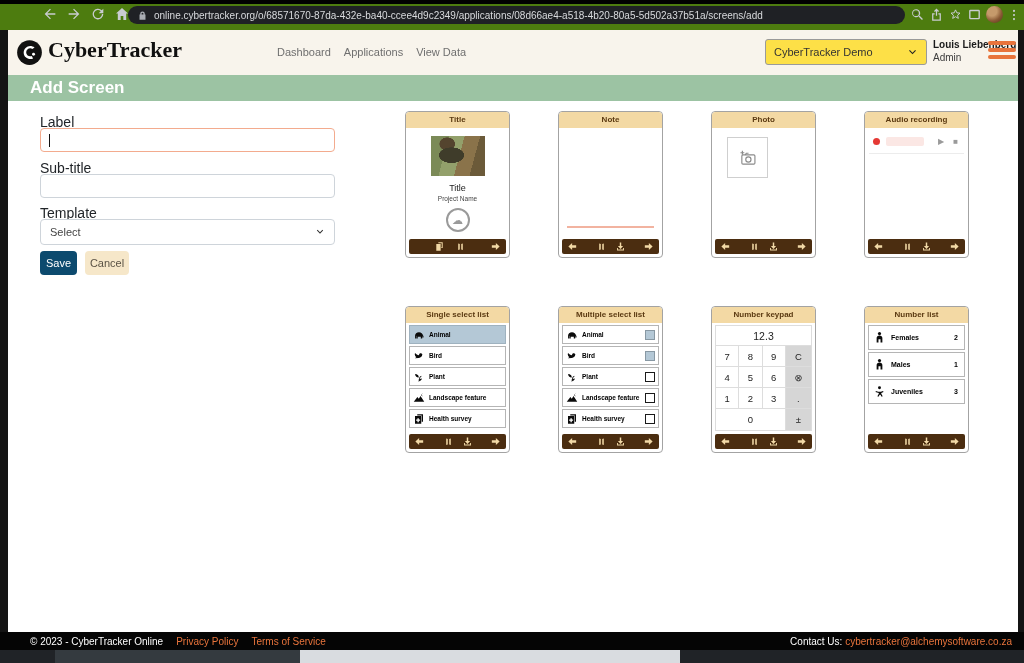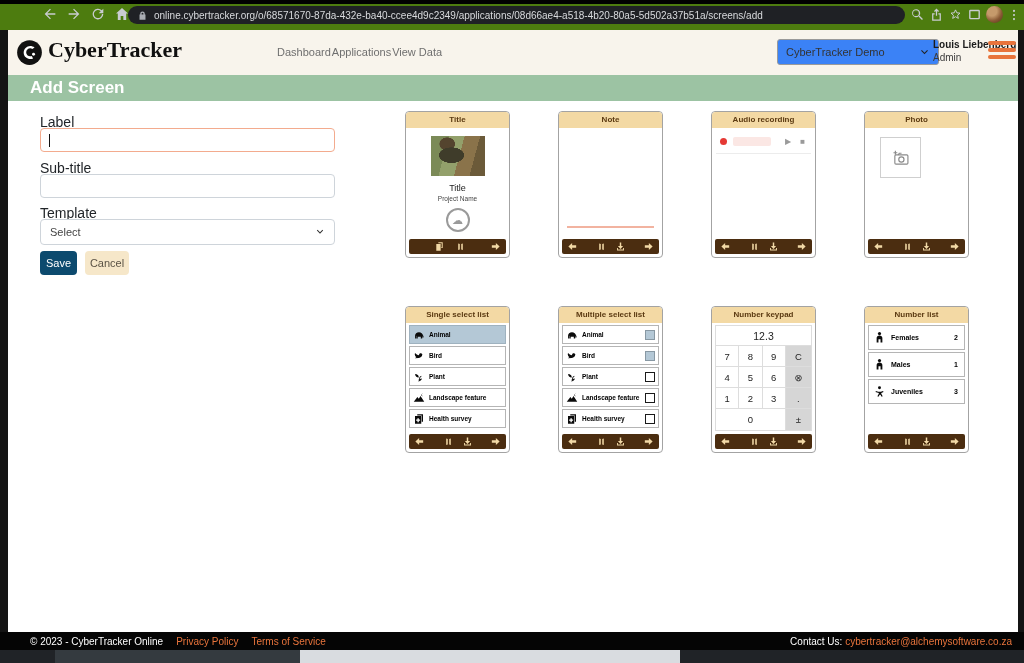--- a/index.html
+++ b/index.html
@@ -30,7 +30,7 @@
   .logo svg{width:100%;height:100%;display:block;}
   .brand{position:absolute;left:40px;top:7px;font-family:"Liberation Serif",serif;
          font-size:22px;font-weight:700;color:#101010;}
-  .main-nav{position:absolute;left:269px;top:16px;display:flex;gap:1px;}
+  .main-nav{position:absolute;left:269px;top:16px;display:flex;gap:13px;}
   .main-nav span{font-size:11px;color:#6f6f6f;cursor:pointer;}
   .org-select{position:absolute;left:757px;top:9px;width:162px;height:26px;background:#3b82f6;
               border:1px solid #9a9a9a;border-radius:3px;display:flex;align-items:center;

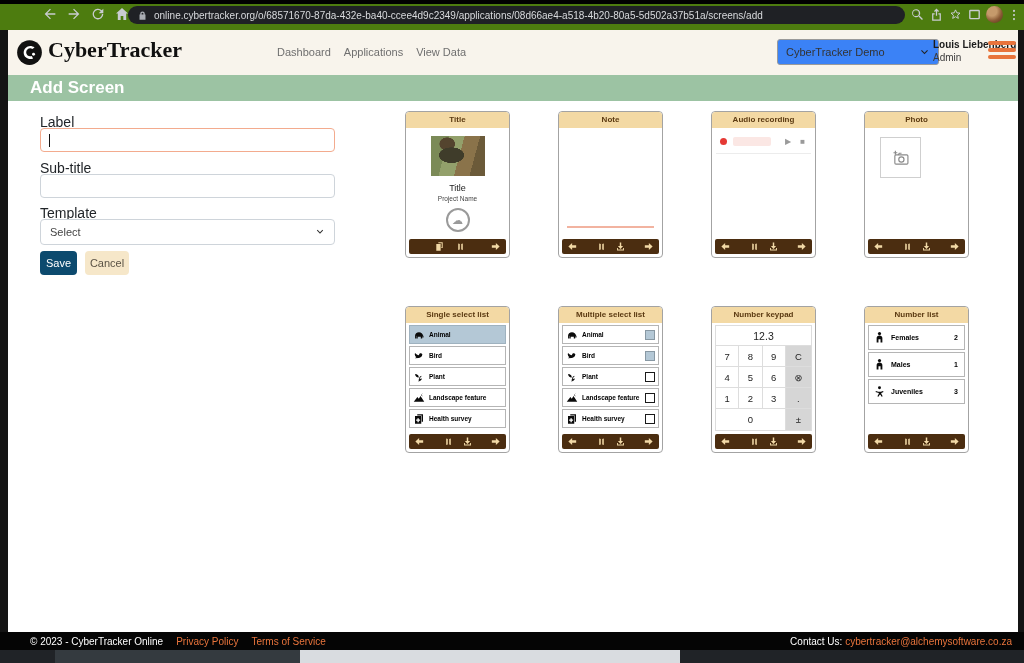--- a/index.html
+++ b/index.html
@@ -32,9 +32,9 @@
          font-size:22px;font-weight:700;color:#101010;}
   .main-nav{position:absolute;left:269px;top:16px;display:flex;gap:13px;}
   .main-nav span{font-size:11px;color:#6f6f6f;cursor:pointer;}
-  .org-select{position:absolute;left:757px;top:9px;width:162px;height:26px;background:#3b82f6;
+  .org-select{position:absolute;left:757px;top:9px;width:162px;height:26px;background:#fde047;
               border:1px solid #9a9a9a;border-radius:3px;display:flex;align-items:center;
-              padding:0 8px;font-size:11px;color:#333;margin-left:12px;}
+              padding:0 8px;font-size:11px;color:#333;}
   .org-select .chev{margin-left:auto;width:11px;height:11px;color:#222;}
   .chev svg{width:100%;height:100%;display:block;}
   .user-block{position:absolute;left:925px;top:8px;line-height:13px;}

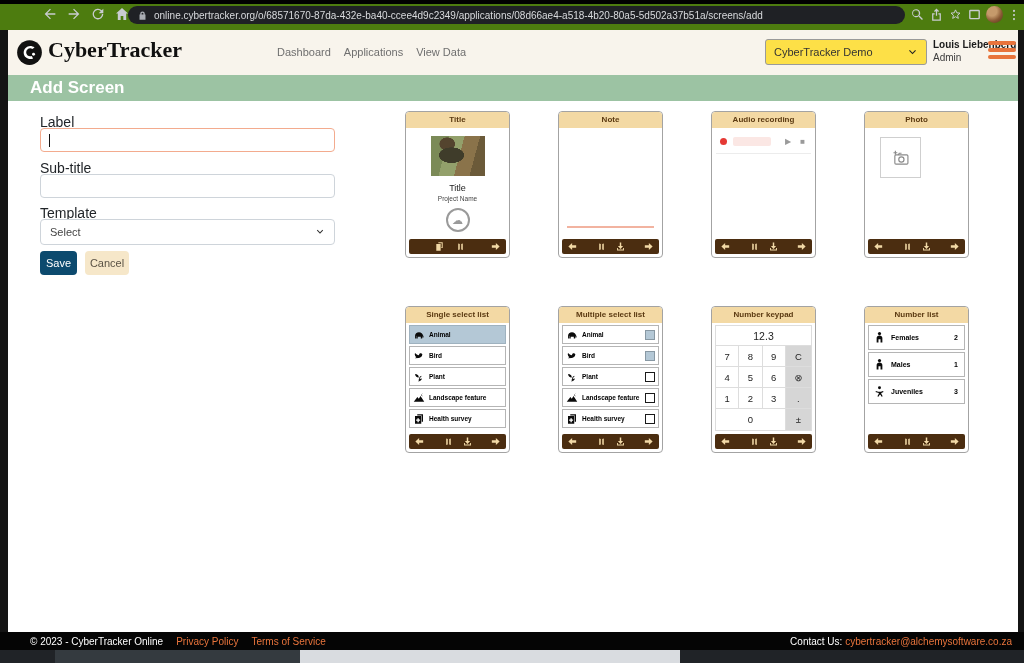--- a/index.html
+++ b/index.html
@@ -346,43 +346,6 @@
           </div>
         </div>
         <div class="card">
-          <div class="chead">Audio recording</div>
-          <div class="cbody">
-            <div class="arow">
-              <span class="adot"></span>
-              <span class="abar"></span>
-              <span class="aplay">▶</span>
-              <span class="astop">■</span>
-            </div>
-            <div class="adiv"></div>
-          </div>
-          <div class="cfoot">
-            <span class="ic ic">
-              <svg viewBox="0 0 24 24">
-                <path d="M20 9.2h-8.8V4.5L3 12l8.2 7.5v-4.7H20z"></path>
-              </svg>
-            </span>
-            <span class="grp">
-              <span class="ic ic">
-                <svg viewBox="0 0 24 24">
-                  <path d="M7 5.2l3.4 1.2v12.2L7 19.8zM17 5.2l-3.4 1.2v12.2l3.4 1.2z"></path>
-                </svg>
-              </span>
-              <span class="ic ic">
-                <svg viewBox="0 0 24 24">
-                  <path d="M10.4 3.5h3.2v7.2h4.1L12 17.2l-5.7-6.5h4.1z"></path>
-                  <path d="M4.5 15.5h2v3.2h11v-3.2h2v5.2h-15z"></path>
-                </svg>
-              </span>
-            </span>
-            <span class="ic ic">
-              <svg viewBox="0 0 24 24">
-                <path d="M4 9.2h8.8V4.5L21 12l-8.2 7.5v-4.7H4z"></path>
-              </svg>
-            </span>
-          </div>
-        </div>
-        <div class="card">
           <div class="chead">Photo</div>
           <div class="cbody">
             <div class="pbox">
@@ -395,6 +358,43 @@
                 </g>
               </svg>
             </div>
+          </div>
+          <div class="cfoot">
+            <span class="ic ic">
+              <svg viewBox="0 0 24 24">
+                <path d="M20 9.2h-8.8V4.5L3 12l8.2 7.5v-4.7H20z"></path>
+              </svg>
+            </span>
+            <span class="grp">
+              <span class="ic ic">
+                <svg viewBox="0 0 24 24">
+                  <path d="M7 5.2l3.4 1.2v12.2L7 19.8zM17 5.2l-3.4 1.2v12.2l3.4 1.2z"></path>
+                </svg>
+              </span>
+              <span class="ic ic">
+                <svg viewBox="0 0 24 24">
+                  <path d="M10.4 3.5h3.2v7.2h4.1L12 17.2l-5.7-6.5h4.1z"></path>
+                  <path d="M4.5 15.5h2v3.2h11v-3.2h2v5.2h-15z"></path>
+                </svg>
+              </span>
+            </span>
+            <span class="ic ic">
+              <svg viewBox="0 0 24 24">
+                <path d="M4 9.2h8.8V4.5L21 12l-8.2 7.5v-4.7H4z"></path>
+              </svg>
+            </span>
+          </div>
+        </div>
+        <div class="card">
+          <div class="chead">Audio recording</div>
+          <div class="cbody">
+            <div class="arow">
+              <span class="adot"></span>
+              <span class="abar"></span>
+              <span class="aplay">▶</span>
+              <span class="astop">■</span>
+            </div>
+            <div class="adiv"></div>
           </div>
           <div class="cfoot">
             <span class="ic ic">

